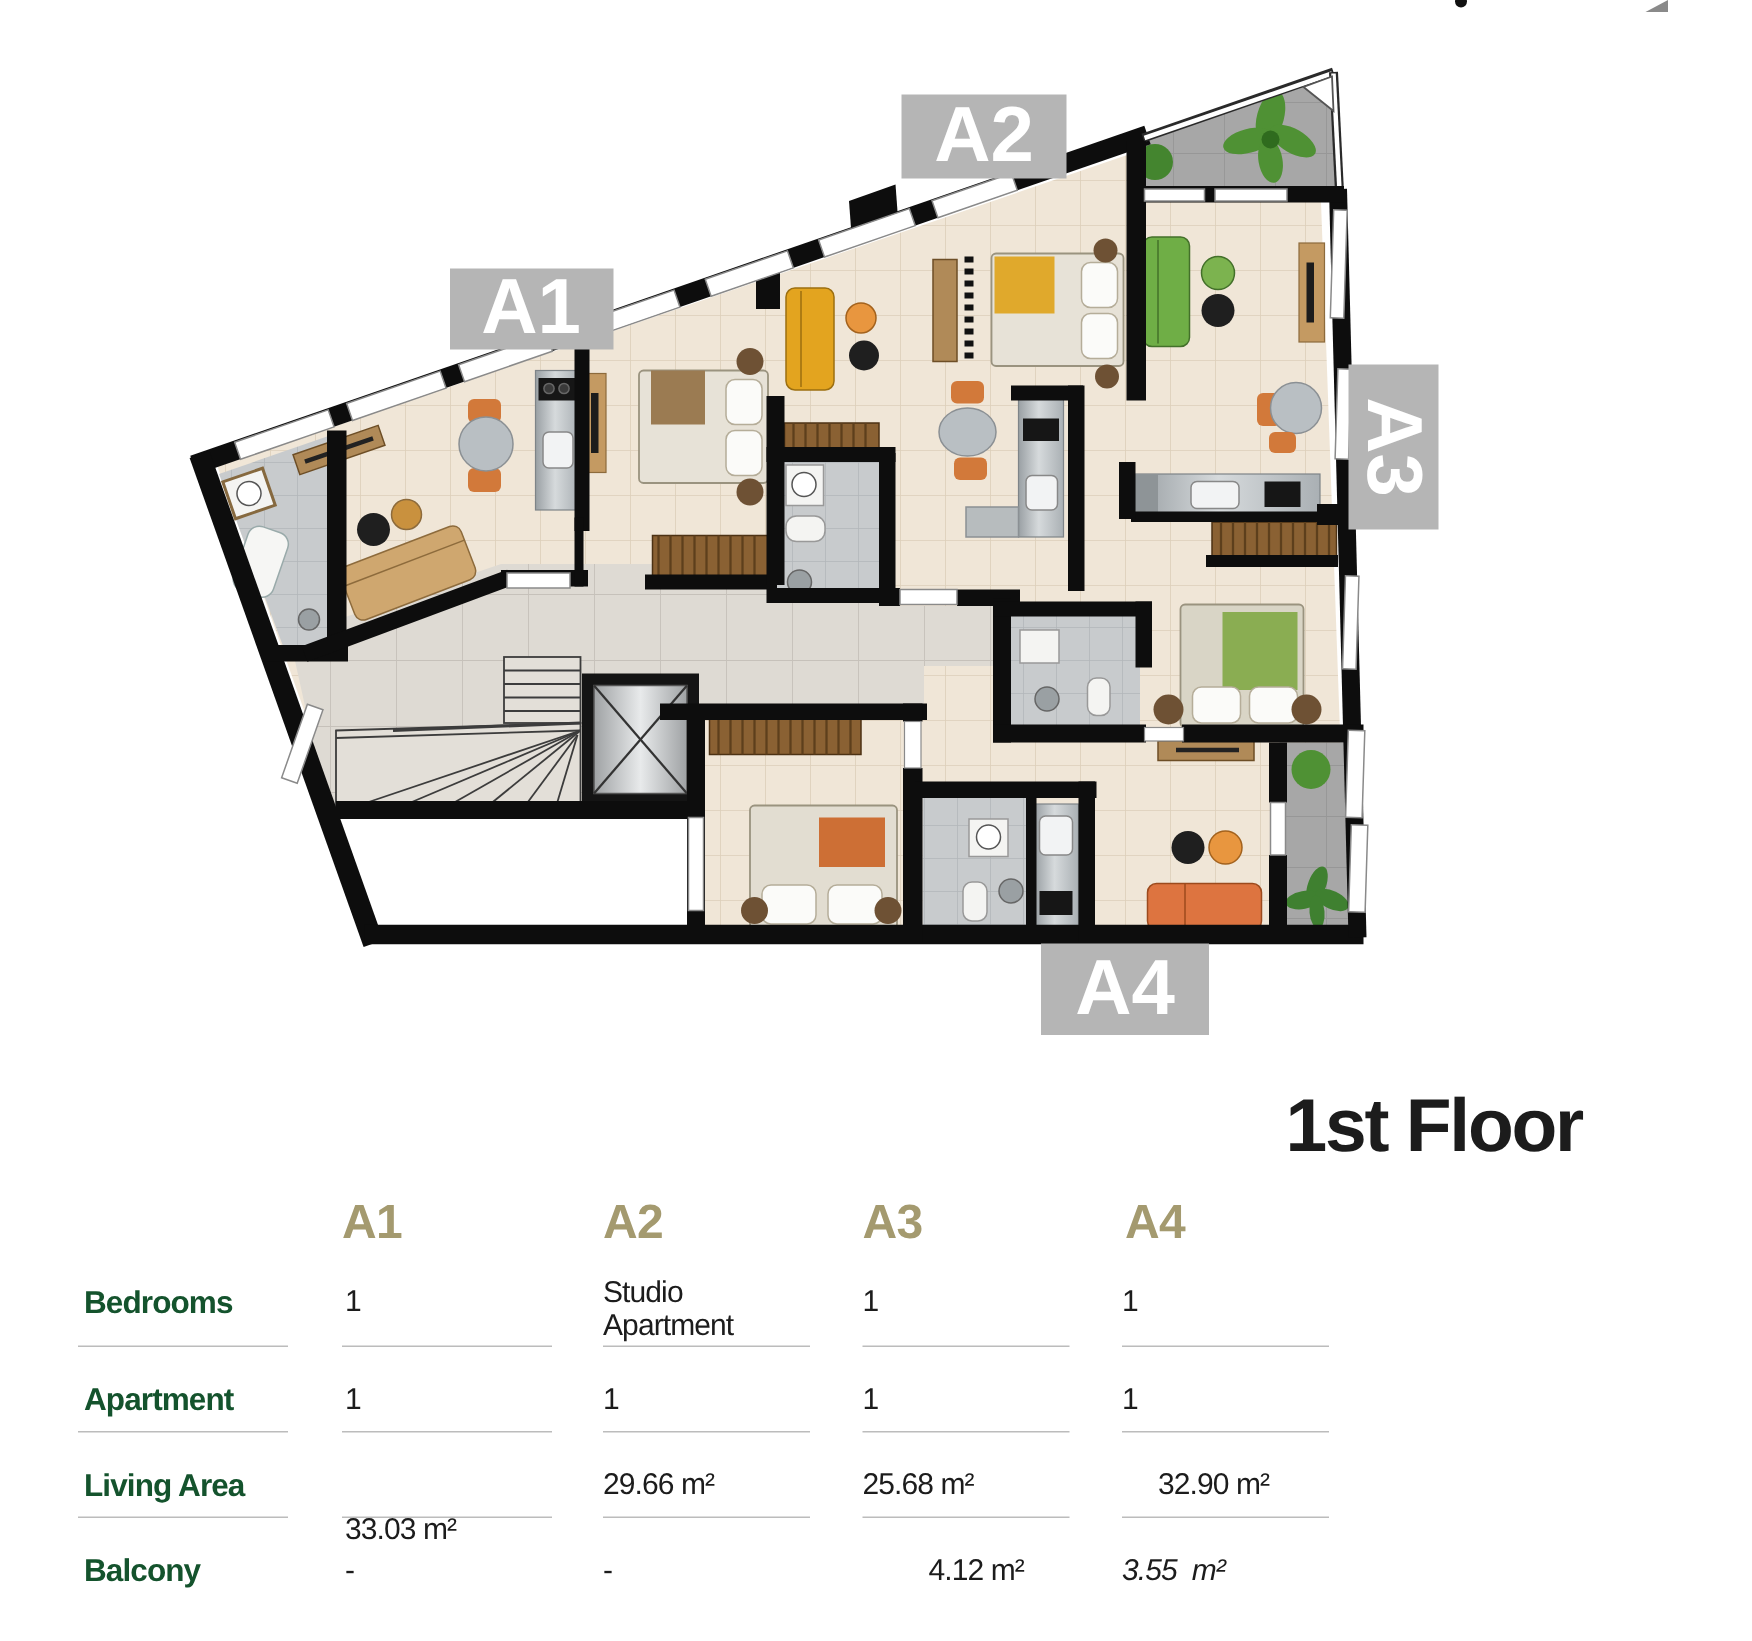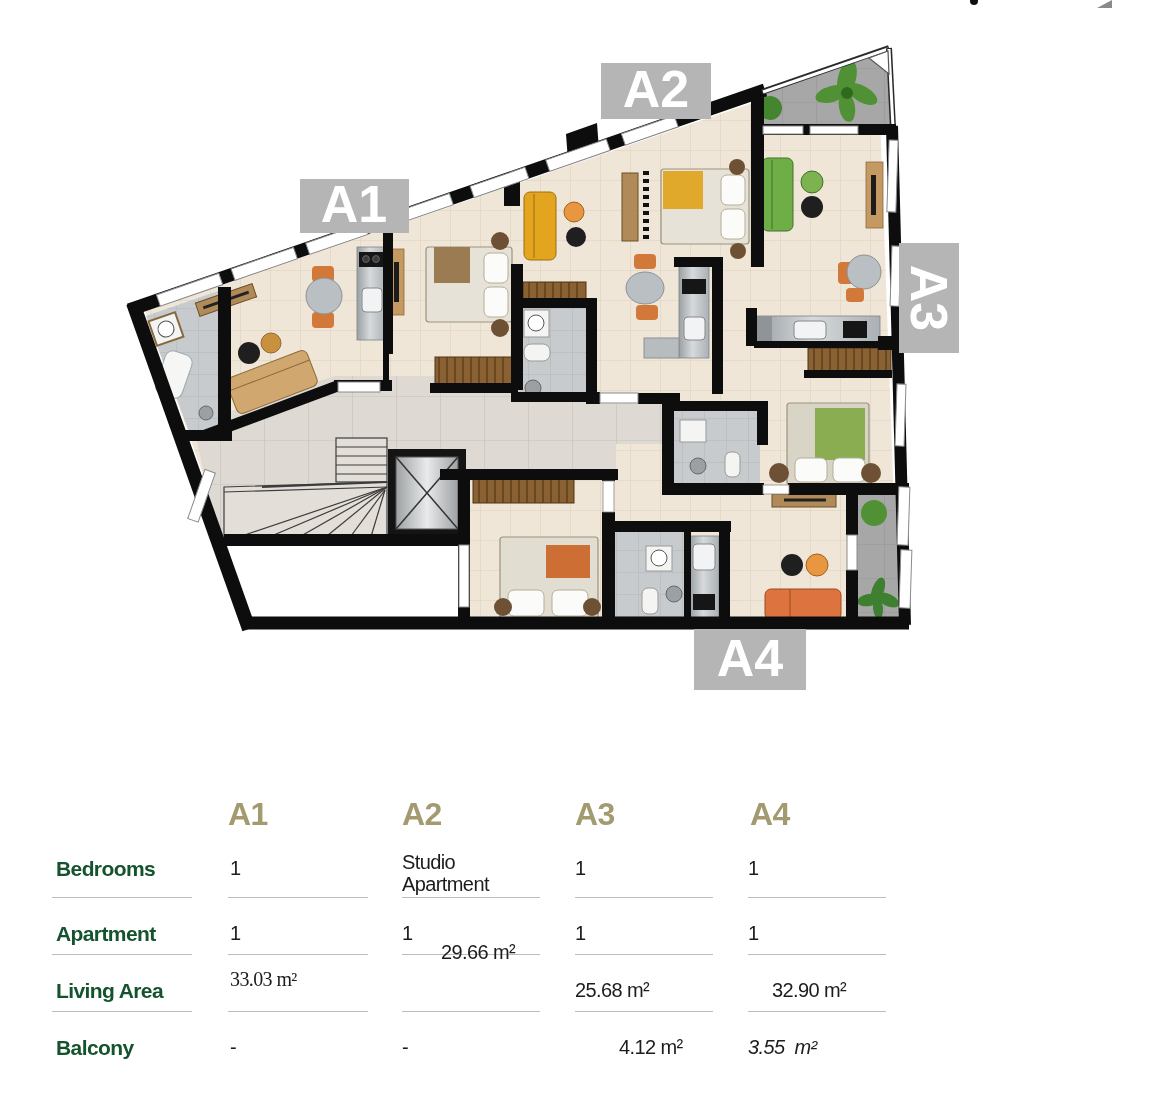--- a/index.html
+++ b/index.html
@@ -460,6 +460,7 @@
 <polygon points="1097,8 1112,0 1112,8" fill="#8a8a8a"></polygon>
 </svg>
 
+<div class="abs title" style="left:857px;top:721px;">1st Floor</div>
 
 <div class="abs hdr" style="left:228px;top:796px;">A1</div>
 <div class="abs hdr" style="left:402px;top:796px;">A2</div>

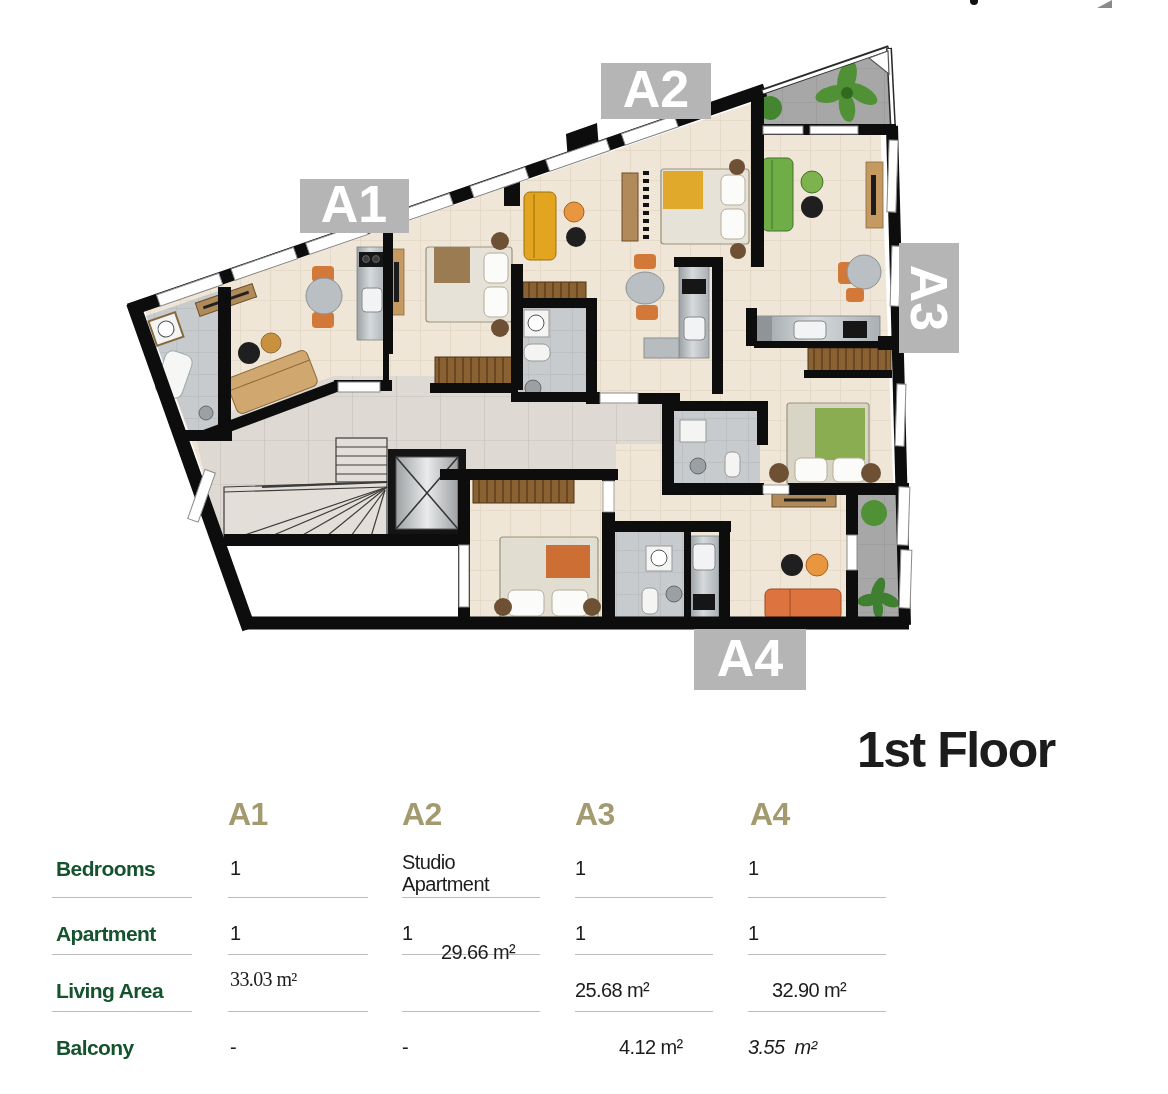--- a/index.html
+++ b/index.html
@@ -491,7 +491,7 @@
 
 <div class="abs rowlab" style="left:56px;top:979px;">Living Area</div>
 <div class="abs val" style="left:230px;top:968px;font-family:Liberation Serif, serif;">33.03 m²</div>
-<div class="abs val" style="left:402px;top:941px;margin-left:39px;">29.66 m²</div>
+<div class="abs val" style="left:402px;top:979px;">29.66 m²</div>
 <div class="abs val" style="left:575px;top:979px;">25.68 m²</div>
 <div class="abs val" style="left:748px;top:979px;margin-left:24px;">32.90 m²</div>
 <div class="abs uline" style="left:52px;top:1011px;width:140px;"></div>

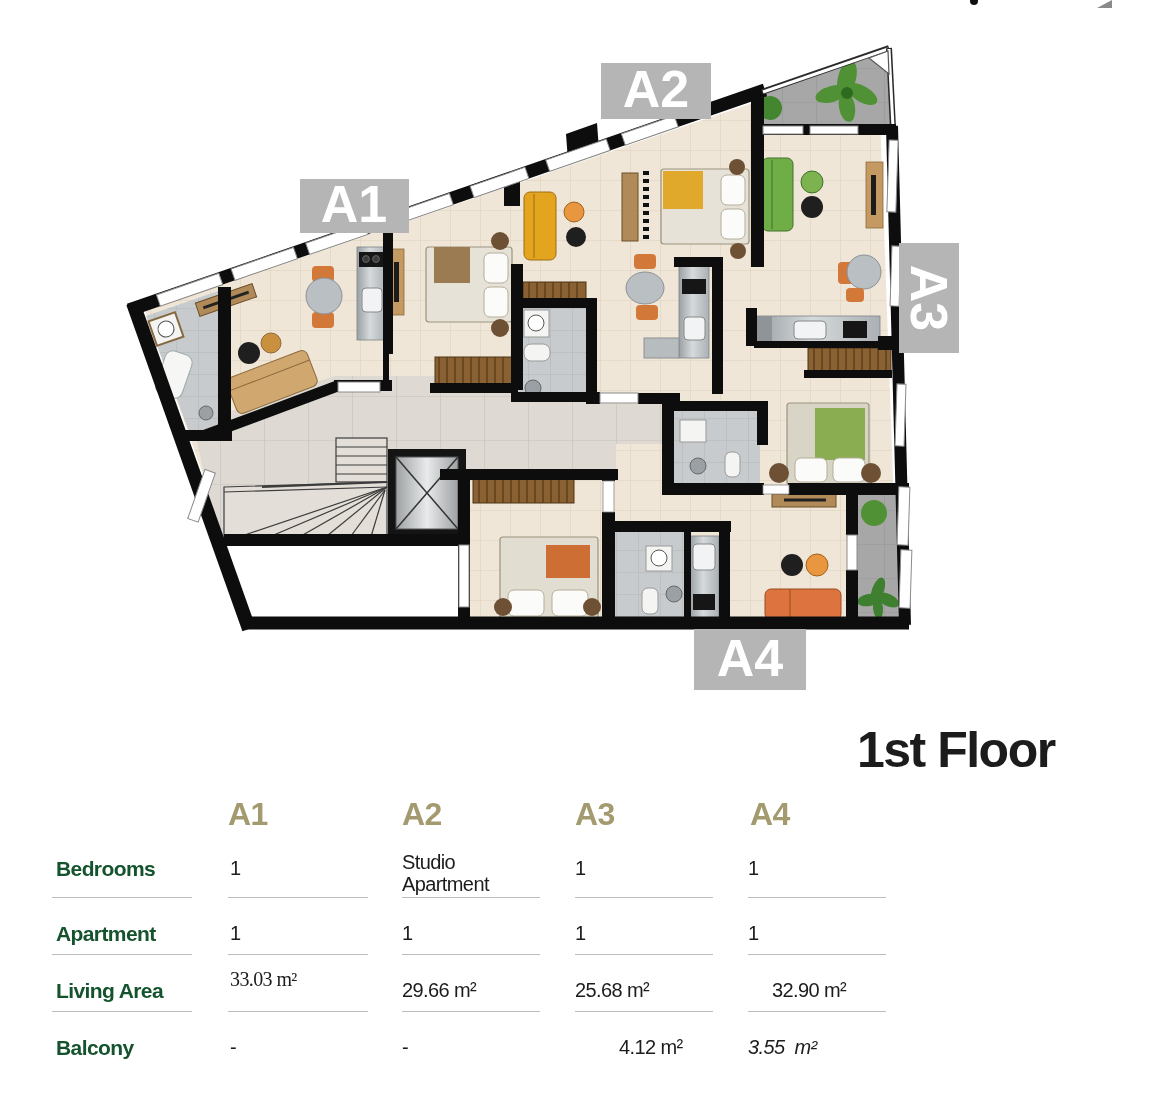--- a/index.html
+++ b/index.html
@@ -490,7 +490,7 @@
 <div class="abs uline" style="left:748px;top:954px;width:138px;"></div>
 
 <div class="abs rowlab" style="left:56px;top:979px;">Living Area</div>
-<div class="abs val" style="left:230px;top:968px;font-family:Liberation Serif, serif;">33.03 m²</div>
+<div class="abs val" style="left:230px;top:1009px;">33.03 m²</div>
 <div class="abs val" style="left:402px;top:979px;">29.66 m²</div>
 <div class="abs val" style="left:575px;top:979px;">25.68 m²</div>
 <div class="abs val" style="left:748px;top:979px;margin-left:24px;">32.90 m²</div>

